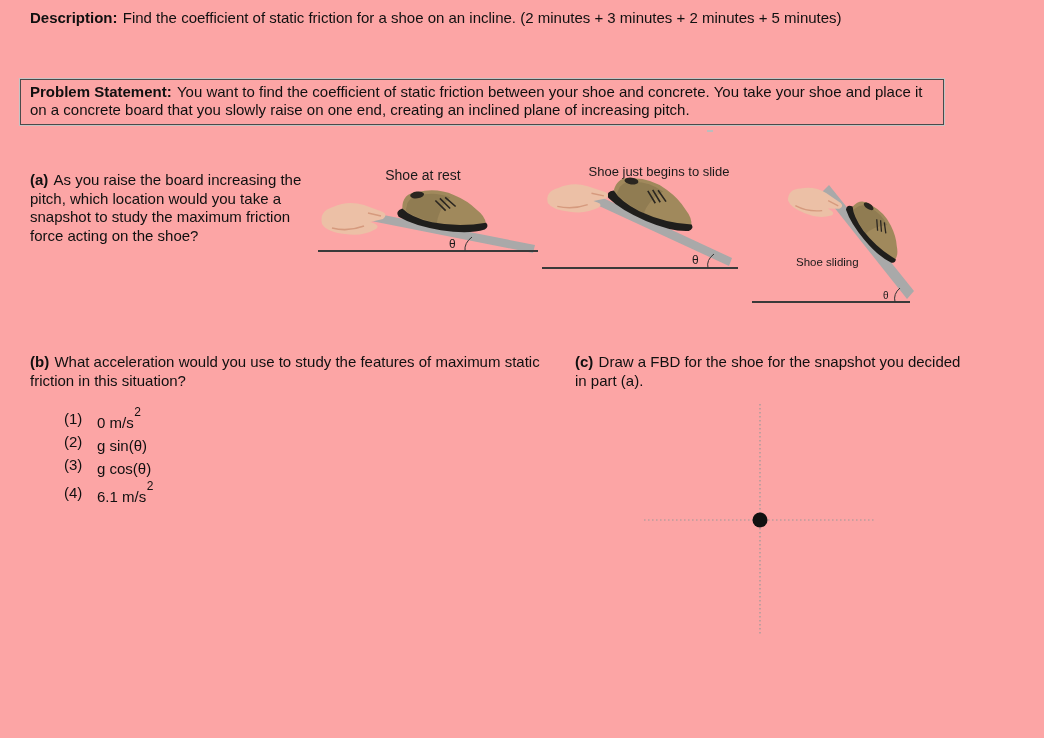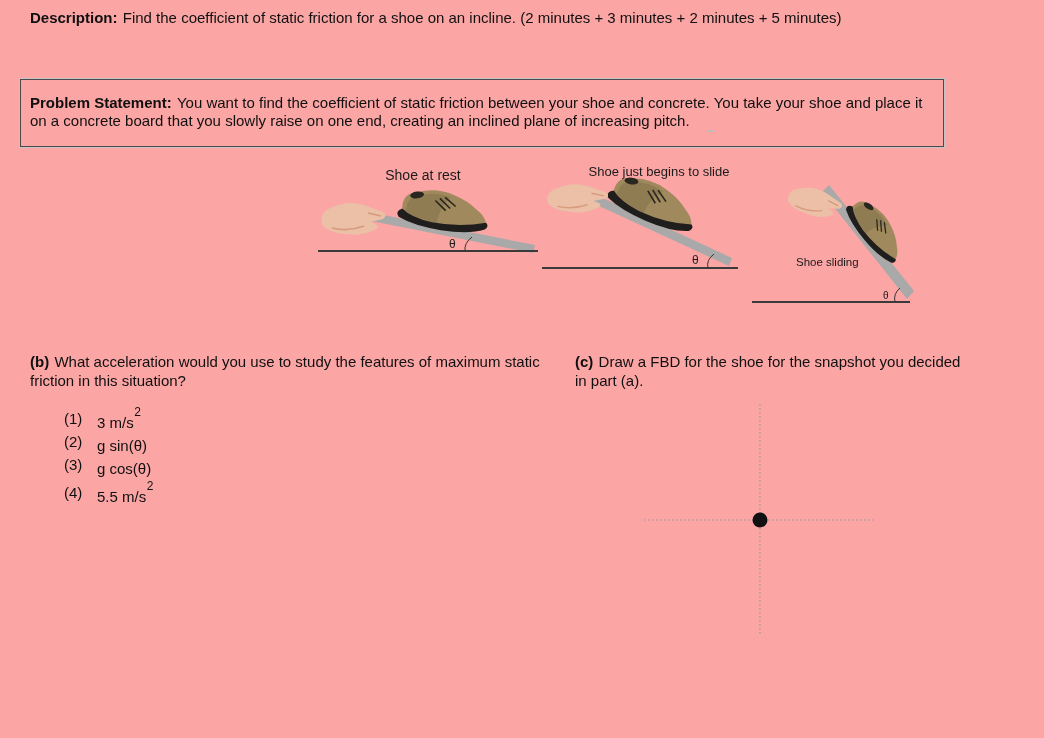--- a/index.html
+++ b/index.html
@@ -20,7 +20,7 @@
     left:20px;top:79px;width:904px;height:38px;
     border:1.5px solid #4a4a4a;
     outline:1px solid #c4c4c4;
-    padding:14px 9px;
+    padding:3px 9px;
     line-height:18px;
   }
   .desc-line{left:30px;top:9px;}

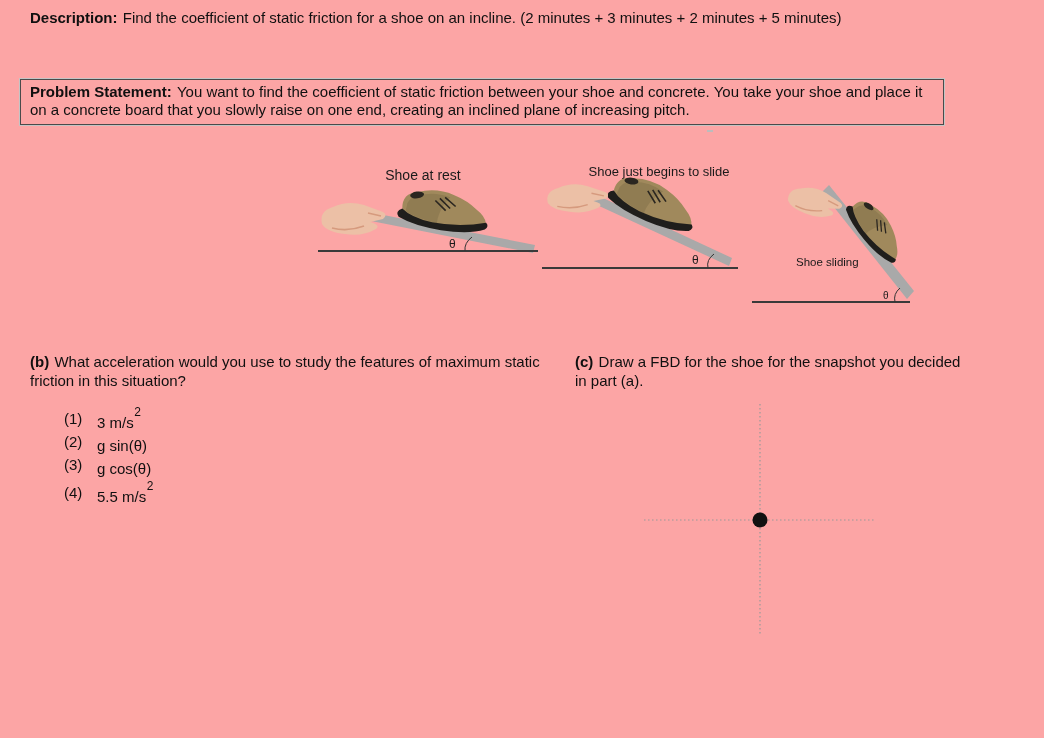--- a/index.html
+++ b/index.html
@@ -65,6 +65,7 @@
 
   <div class="abs stray"></div>
 
+  <p class="abs para part-a"><span class="lbl">(a)</span><span>As you raise the board increasing the pitch, which location would you take a snapshot to study the maximum friction force acting on the shoe?</span></p>
 
   <svg class="abs" style="left:314px;top:160px" width="230" height="100" viewBox="0 0 230 100">
     <text x="109" y="20" font-size="14" text-anchor="middle">Shoe at rest</text>

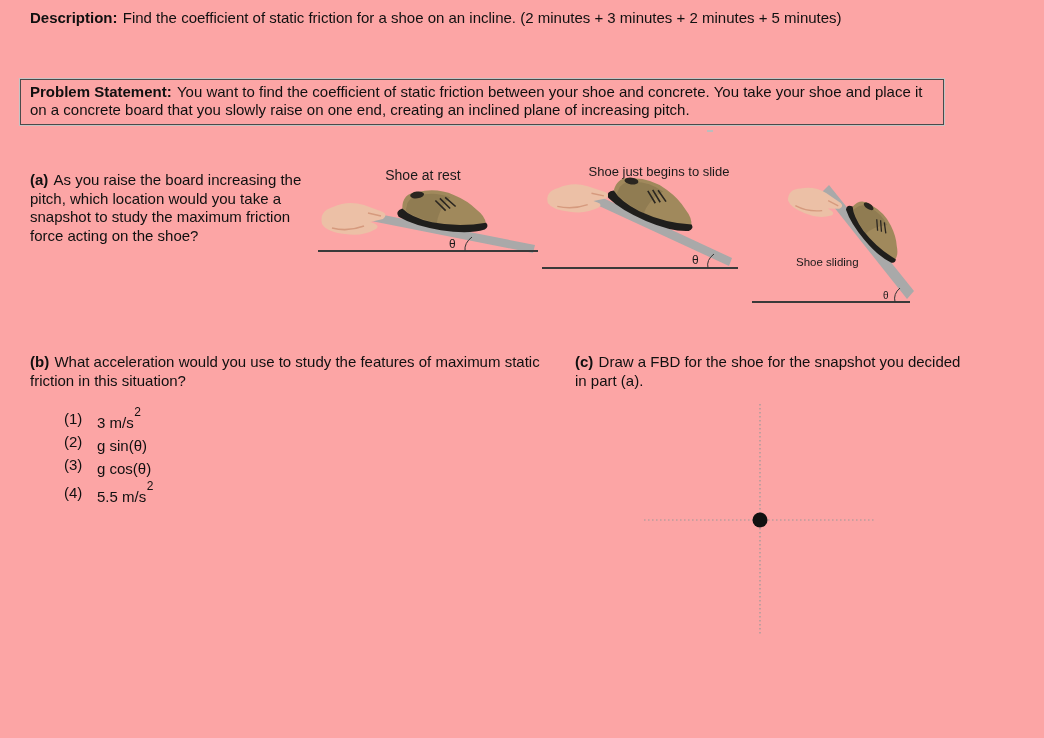--- a/index.html
+++ b/index.html
@@ -104,7 +104,7 @@
   <div class="abs options">
     <div class="opt-row">
       <span class="opt-num">(1)</span>
-      <span class="opt-text"><span>3 m/s</span><sup class="sup">2</sup></span>
+      <span class="opt-text"><span>0 m/s</span><sup class="sup">2</sup></span>
     </div>
     <div class="opt-row">
       <span class="opt-num">(2)</span>

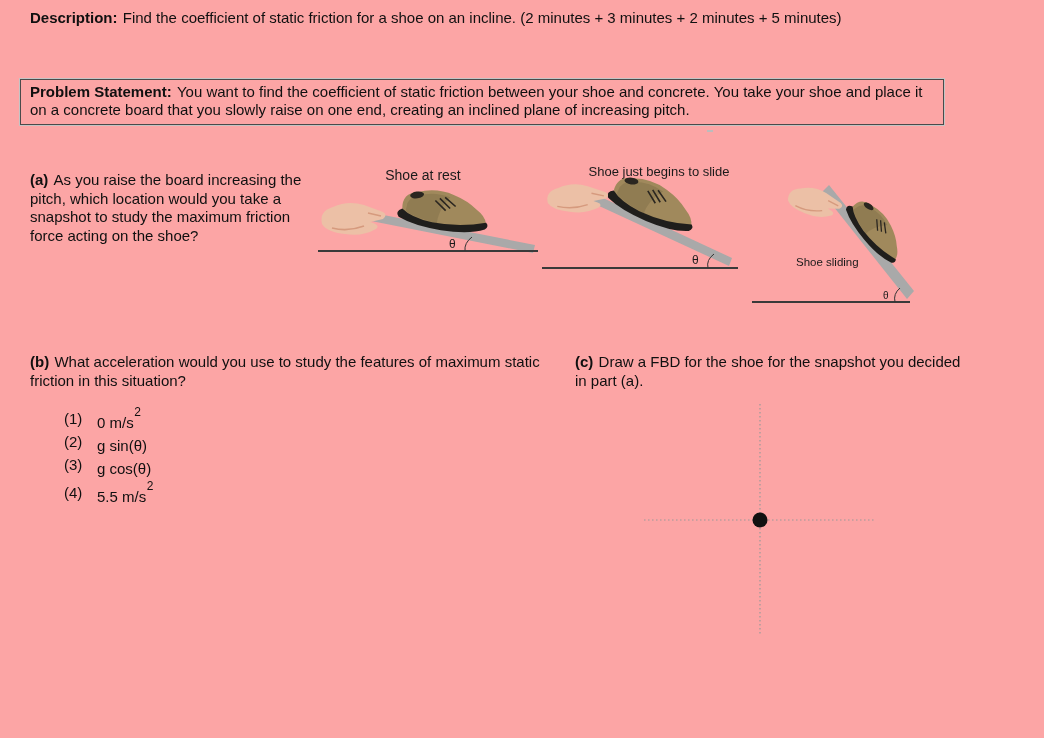--- a/index.html
+++ b/index.html
@@ -116,7 +116,7 @@
     </div>
     <div class="opt-row last">
       <span class="opt-num">(4)</span>
-      <span class="opt-text"><span>5.5 m/s</span><sup class="sup">2</sup></span>
+      <span class="opt-text"><span>6.1 m/s</span><sup class="sup">2</sup></span>
     </div>
   </div>
 

